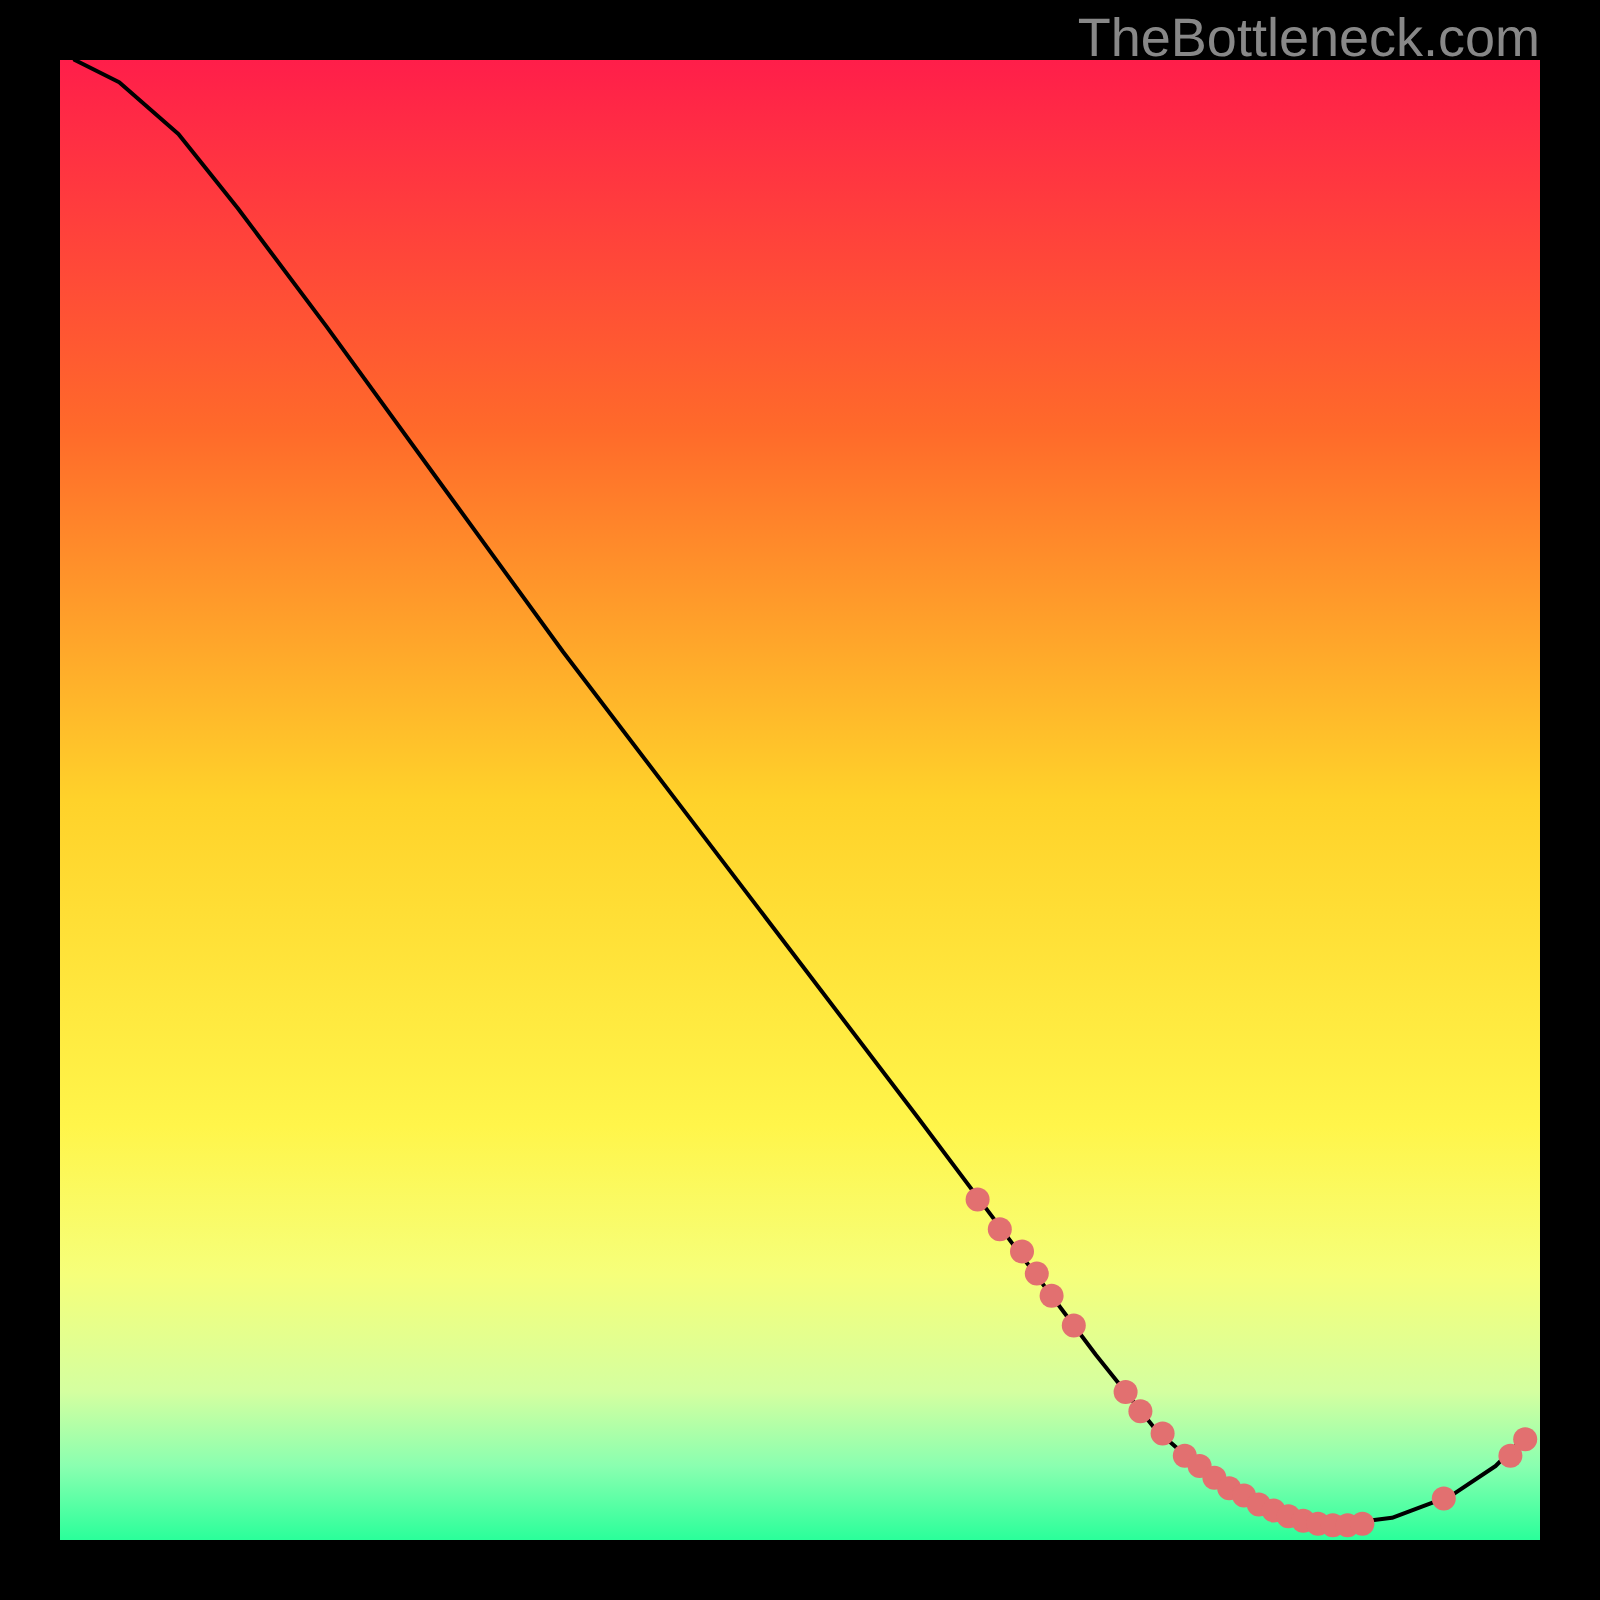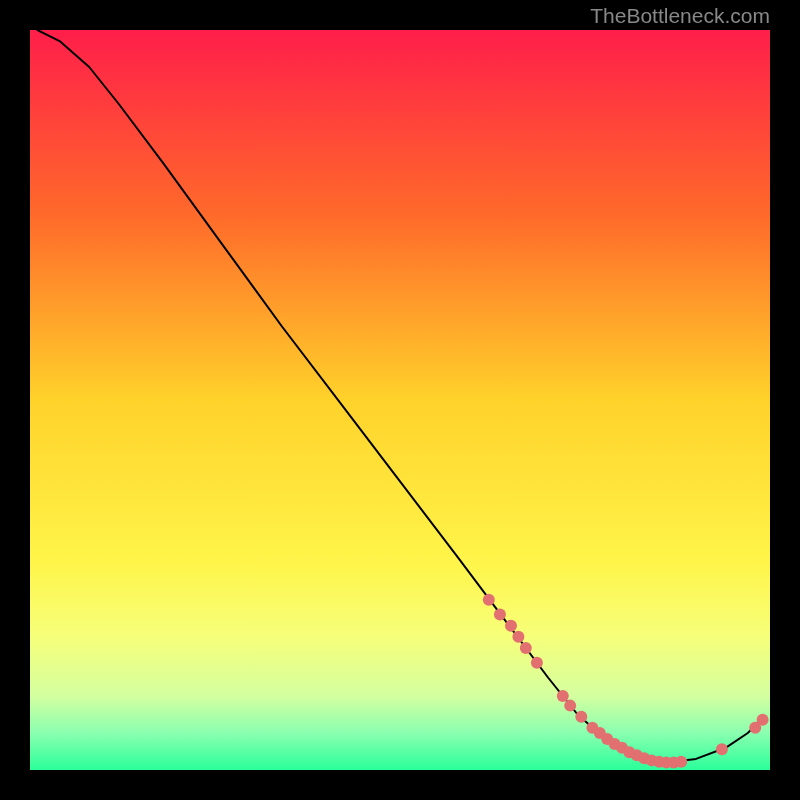--- a/index.html
+++ b/index.html
@@ -22,7 +22,7 @@
   top: 4px;
   right: 30px;
   color: #888;
-  font-size: 21px;
+  font-size: 27px;
   font-weight: normal;
   z-index: 10;
 }

